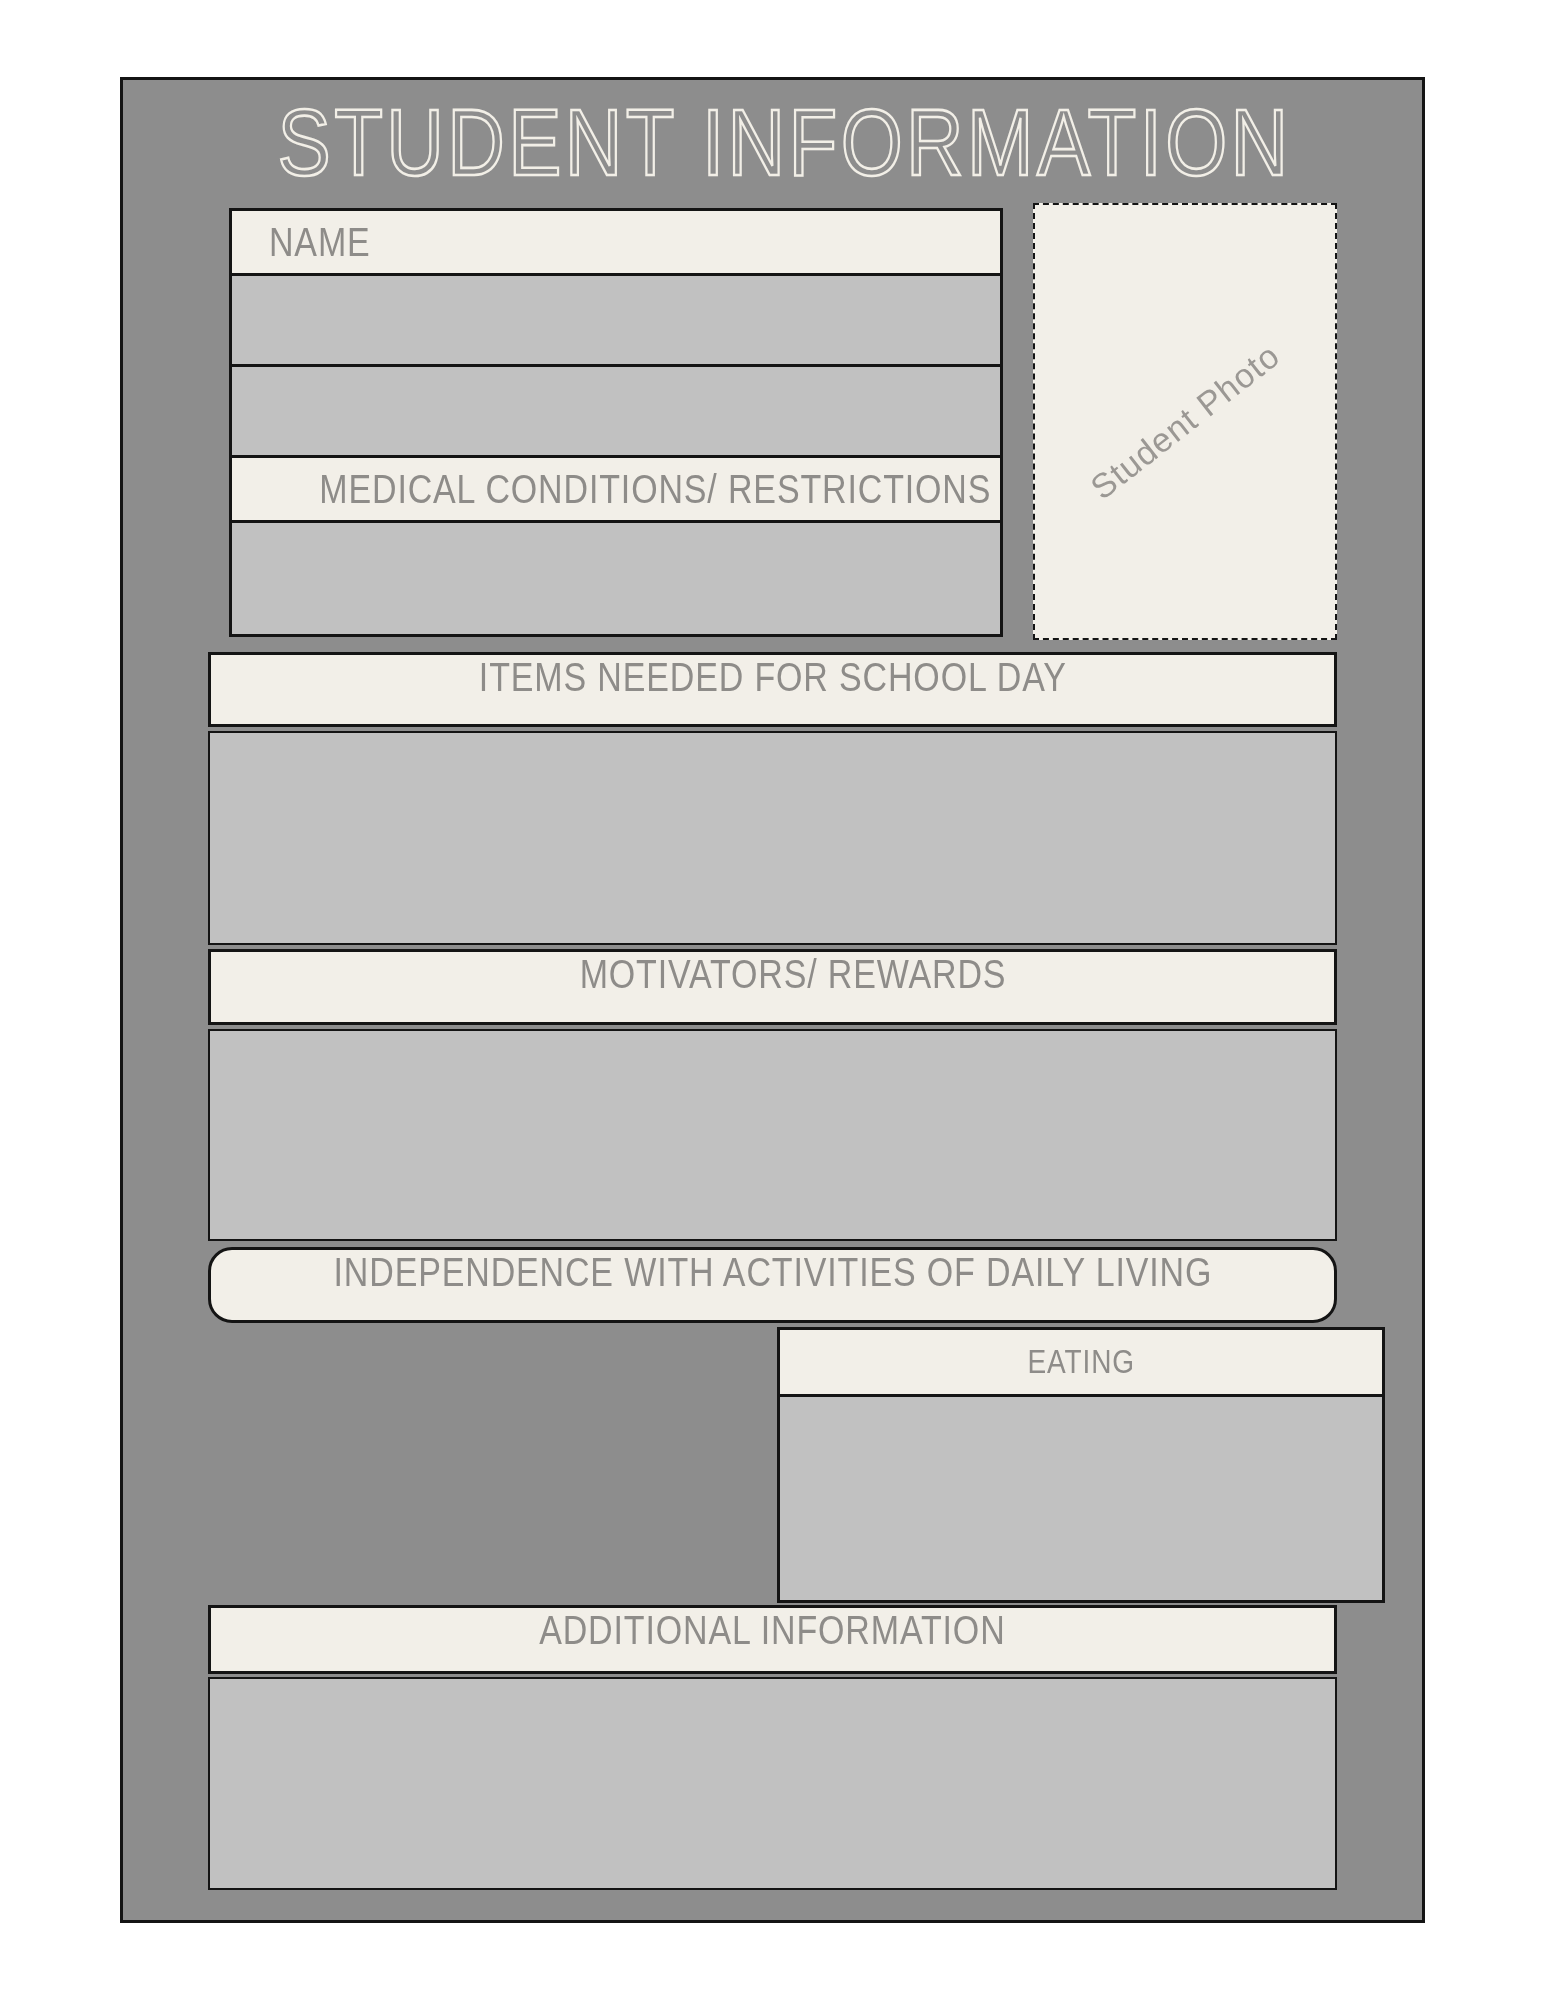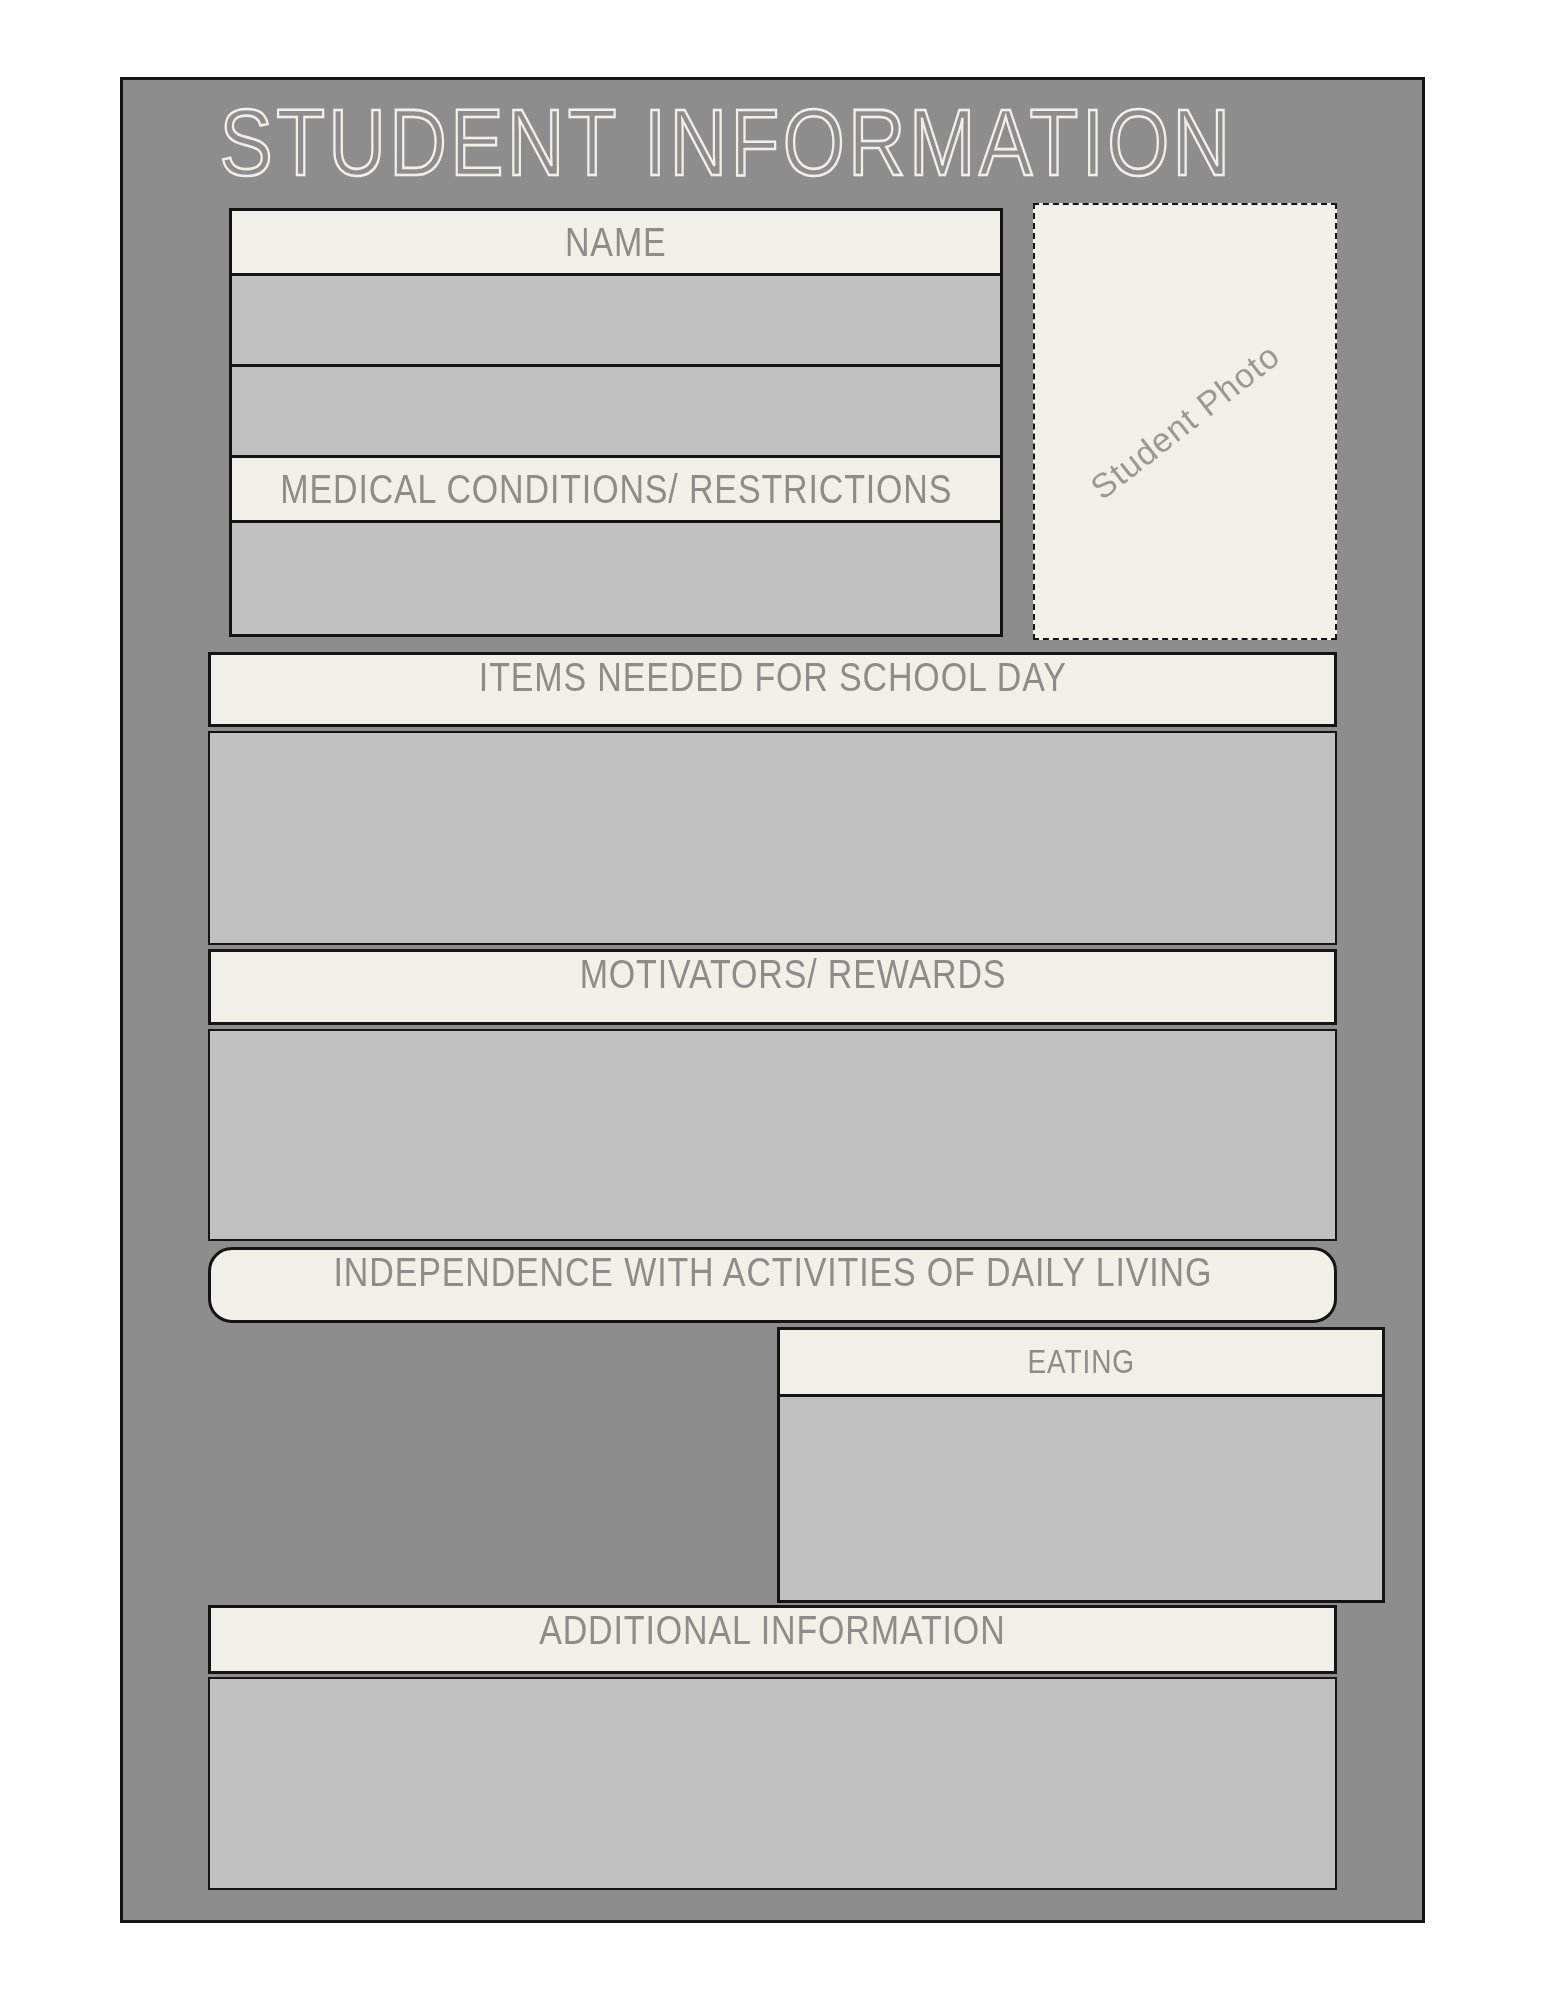--- a/index.html
+++ b/index.html
@@ -14,8 +14,8 @@
   }
   
   .title-wrap{
-    position:absolute;left:0;top:0;width:100%;height:125px;
-    display:flex;align-items:center;justify-content:flex-start;
+    position:absolute;left:12px;top:0;width:100%;height:125px;
+    display:flex;align-items:center;justify-content:center;
   }
   .title{
     font-size:95px;line-height:1;letter-spacing:4px;white-space:nowrap;

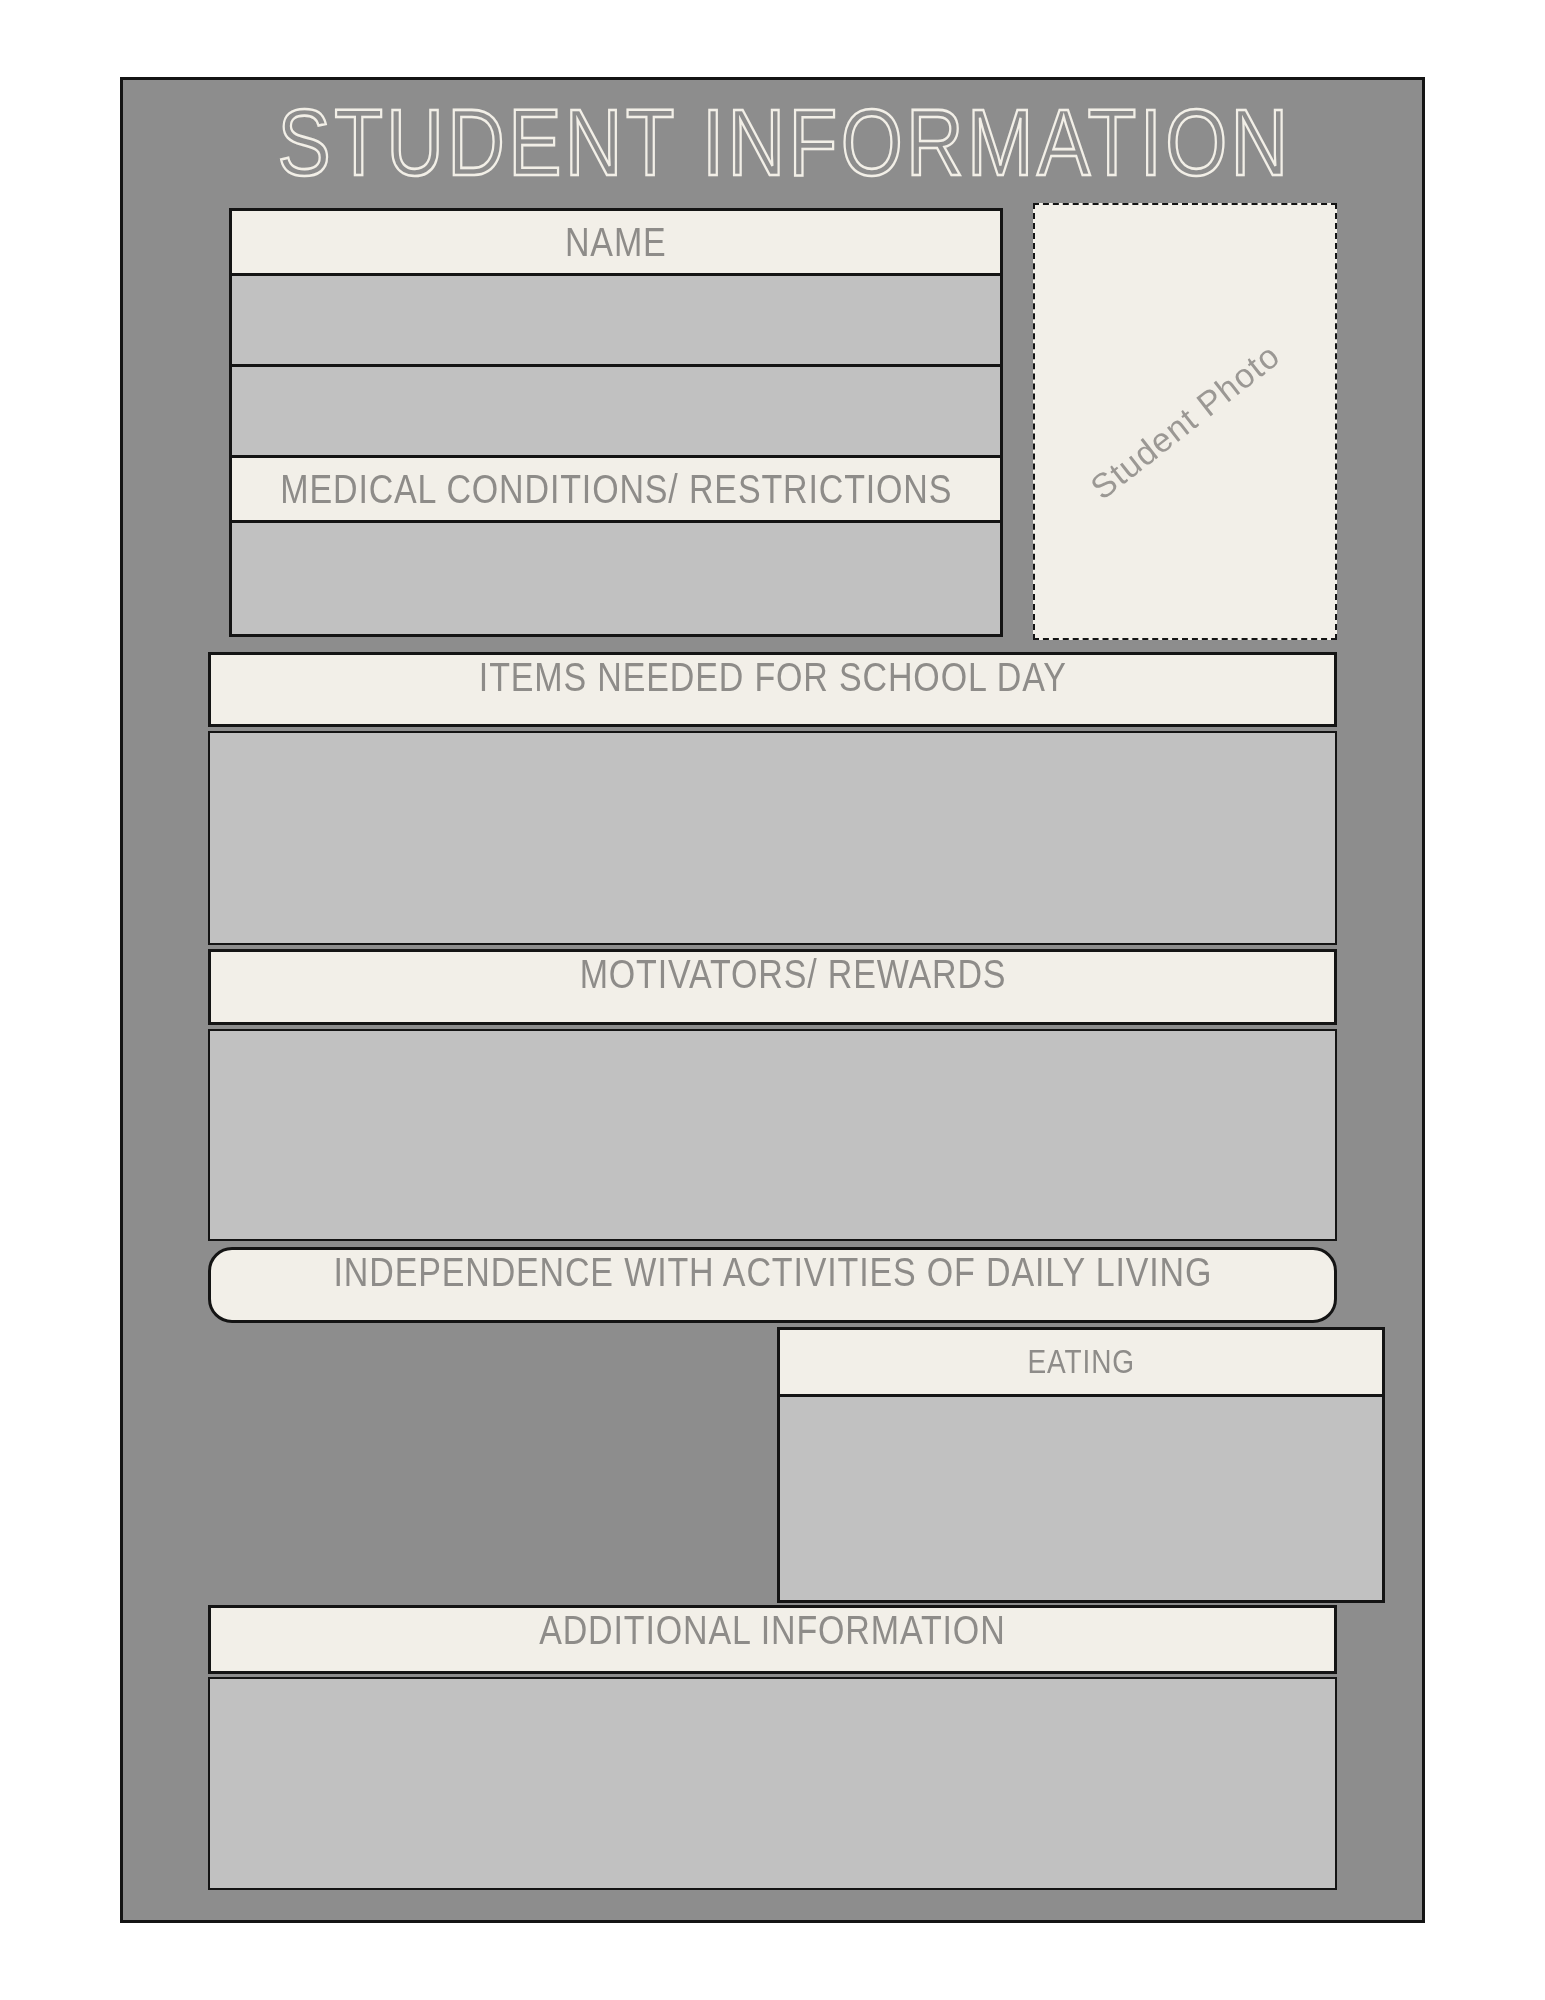--- a/index.html
+++ b/index.html
@@ -46,7 +46,7 @@
   }
   #left-group .row-bar{
     box-sizing:border-box;background:#f2efe8;border-bottom:3px solid #141414;
-    display:flex;align-items:center;justify-content:center;
+    display:flex;align-items:center;padding-left:28px;
   }
   #left-group .row-input{
     box-sizing:border-box;background:#c1c1c1;border-bottom:3px solid #141414;

